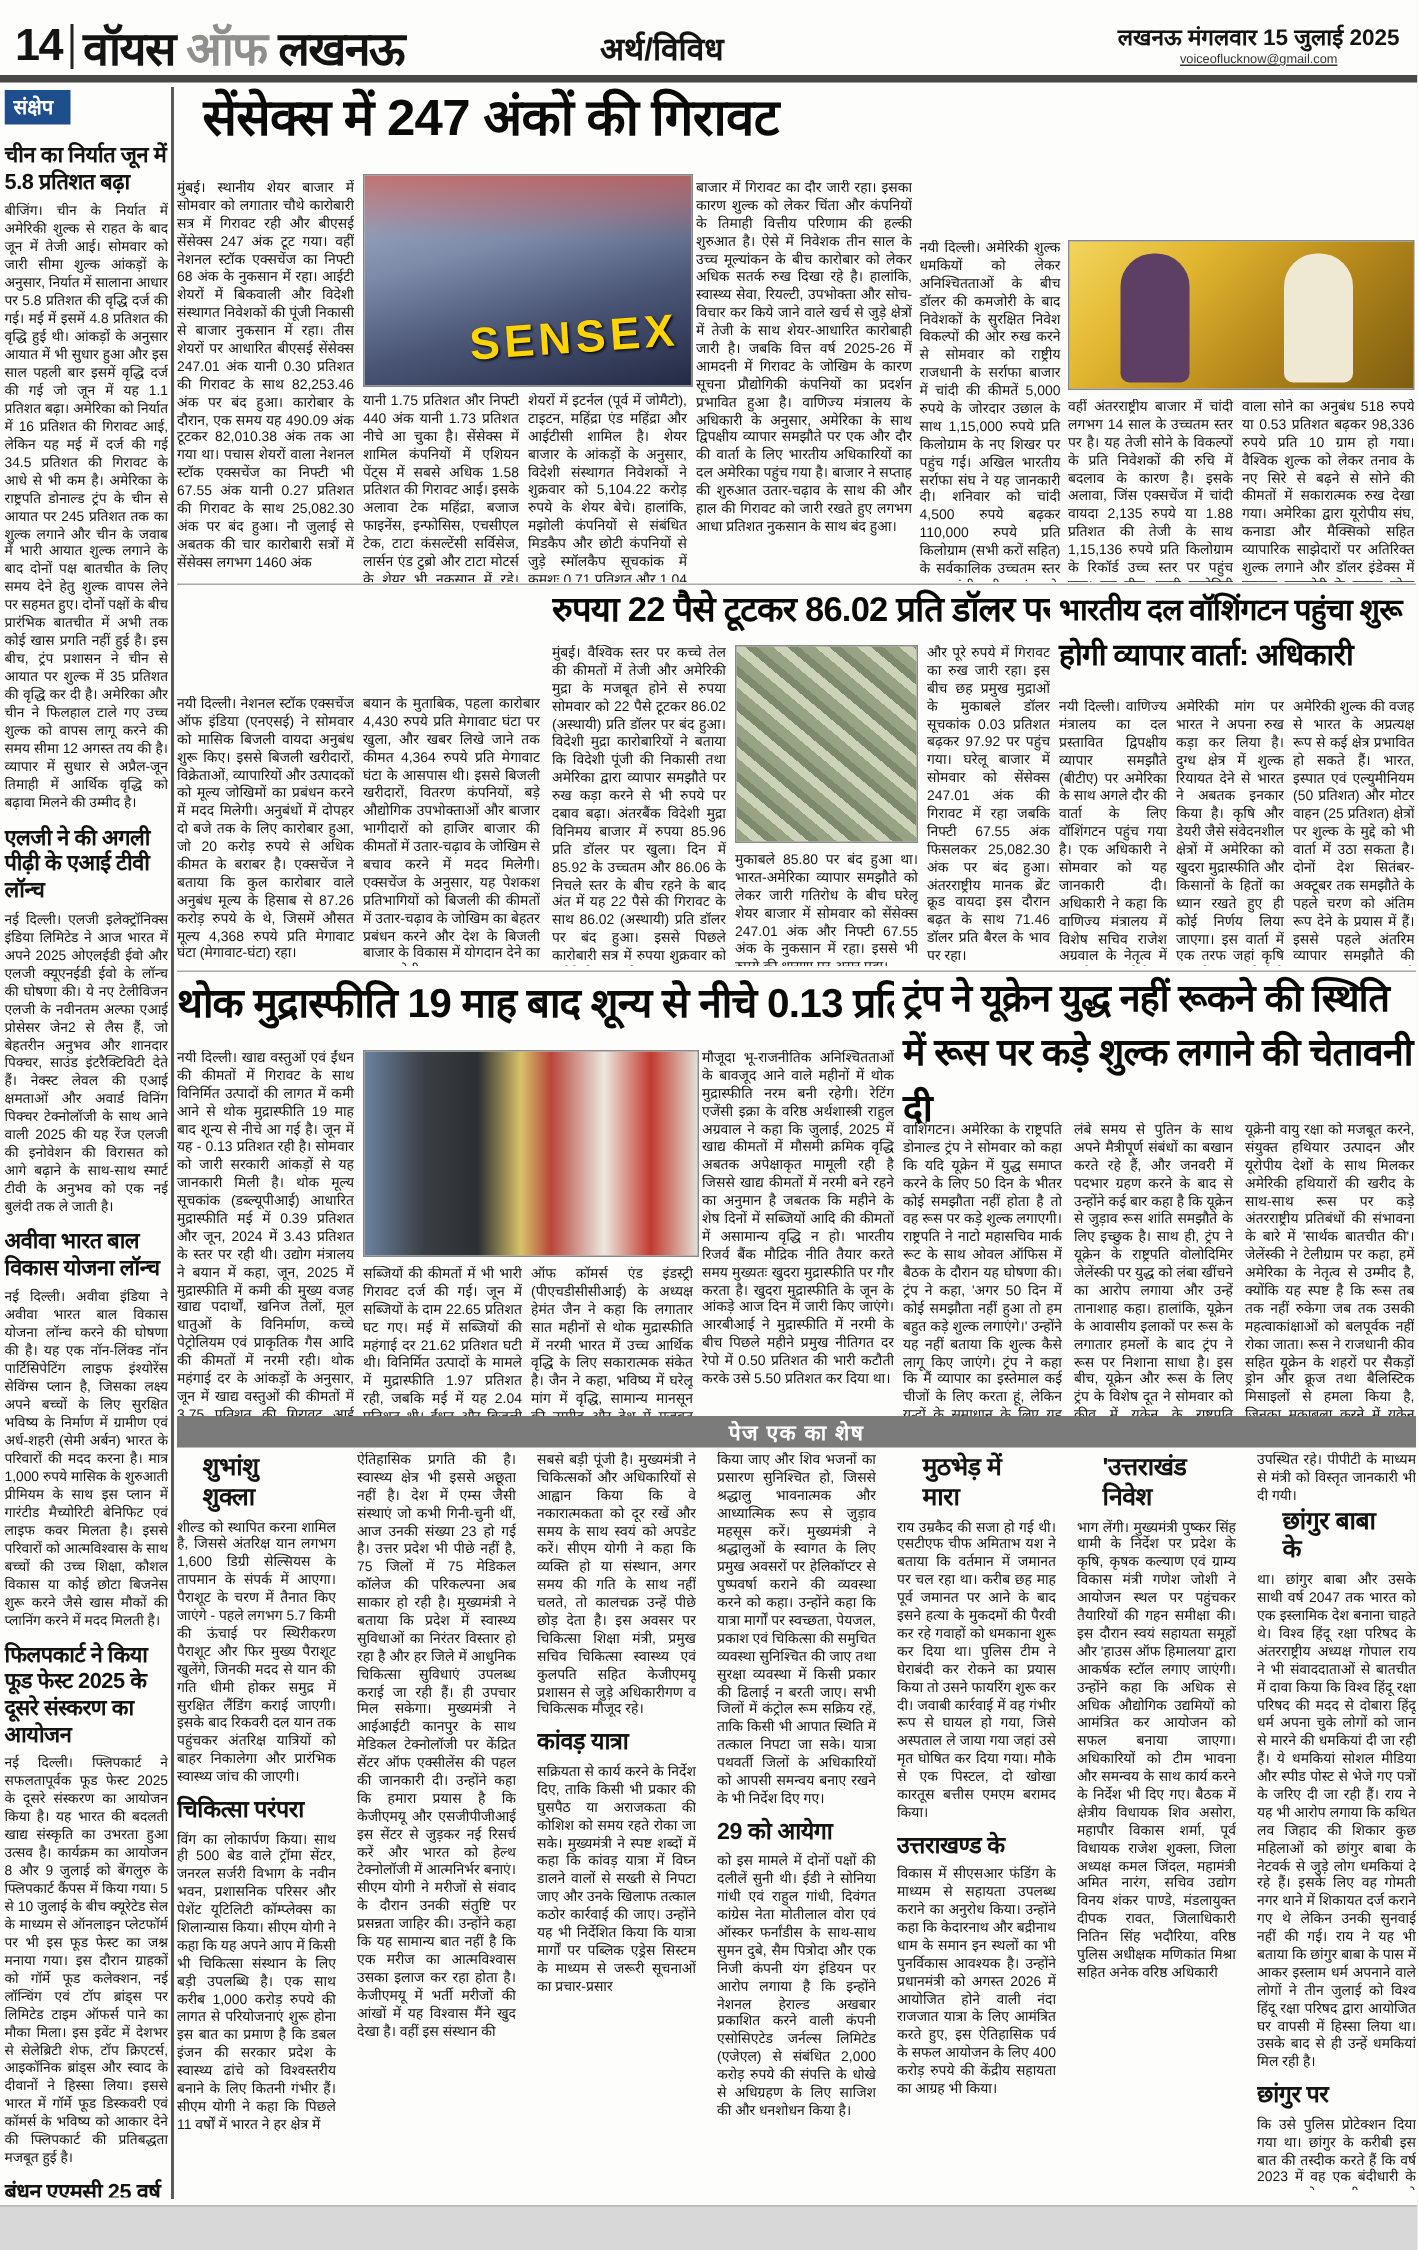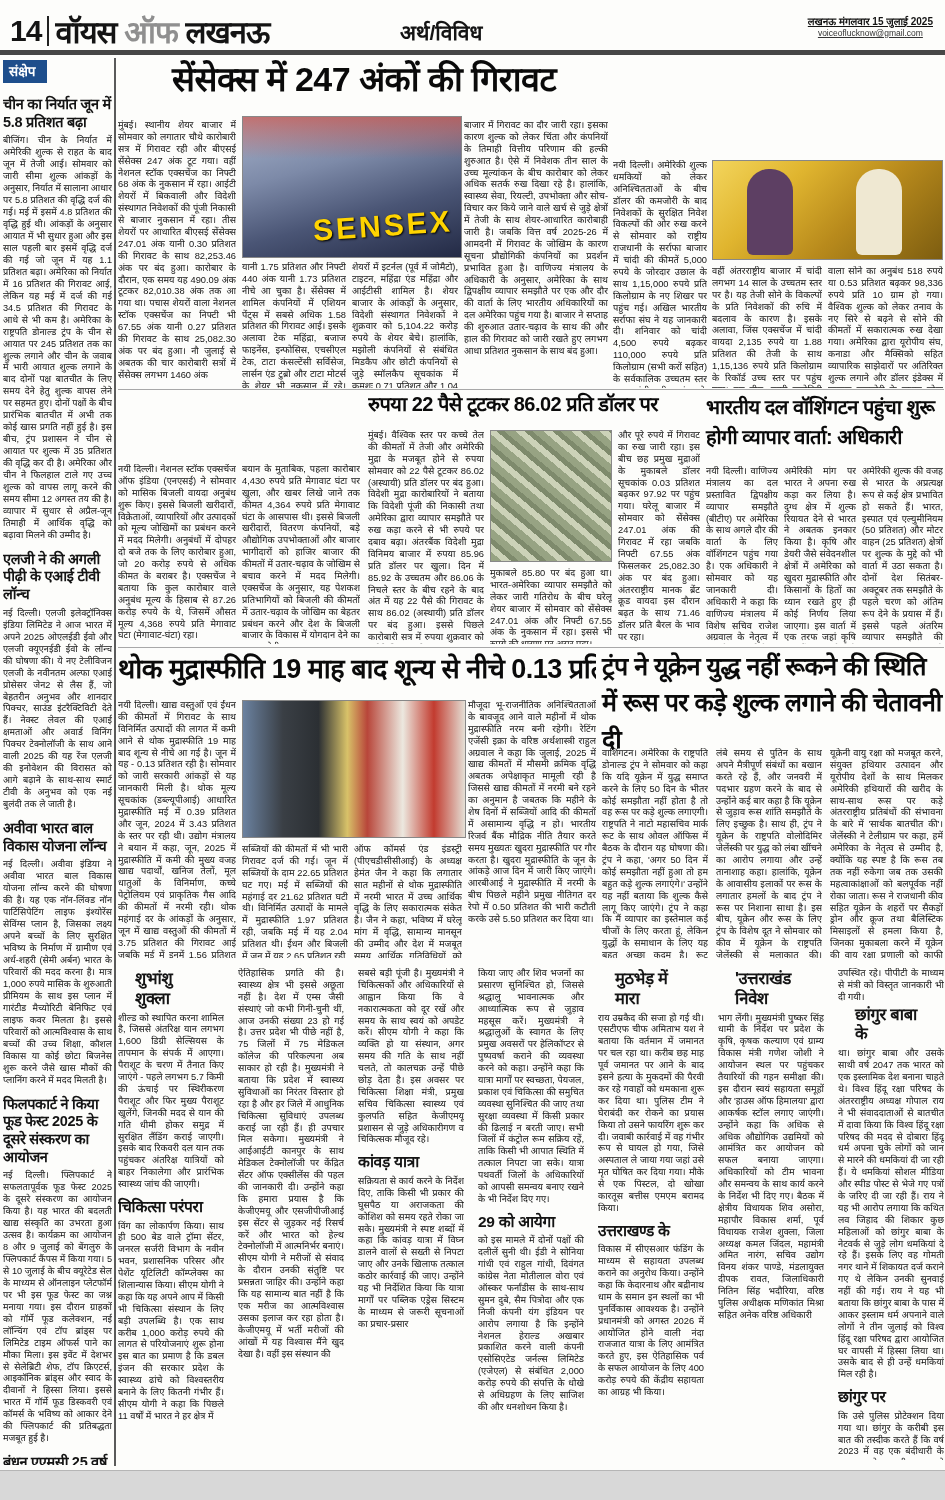--- a/index.html
+++ b/index.html
@@ -12,7 +12,7 @@
   .pname{font-size:31px;font-weight:900;letter-spacing:-1px;white-space:nowrap;}
   .pname .grey{color:#8f8f8f;}
   .psection{font-size:21px;font-weight:800;}
-  .pdate{font-size:10px;font-weight:700;text-align:right;text-decoration:underline;}
+  .pdate{font-size:15px;font-weight:700;text-align:right;}
   .pmail{font-size:8.5px;color:#333;text-align:center;text-decoration:underline;}
   .mastrule{background:#474747;}
   

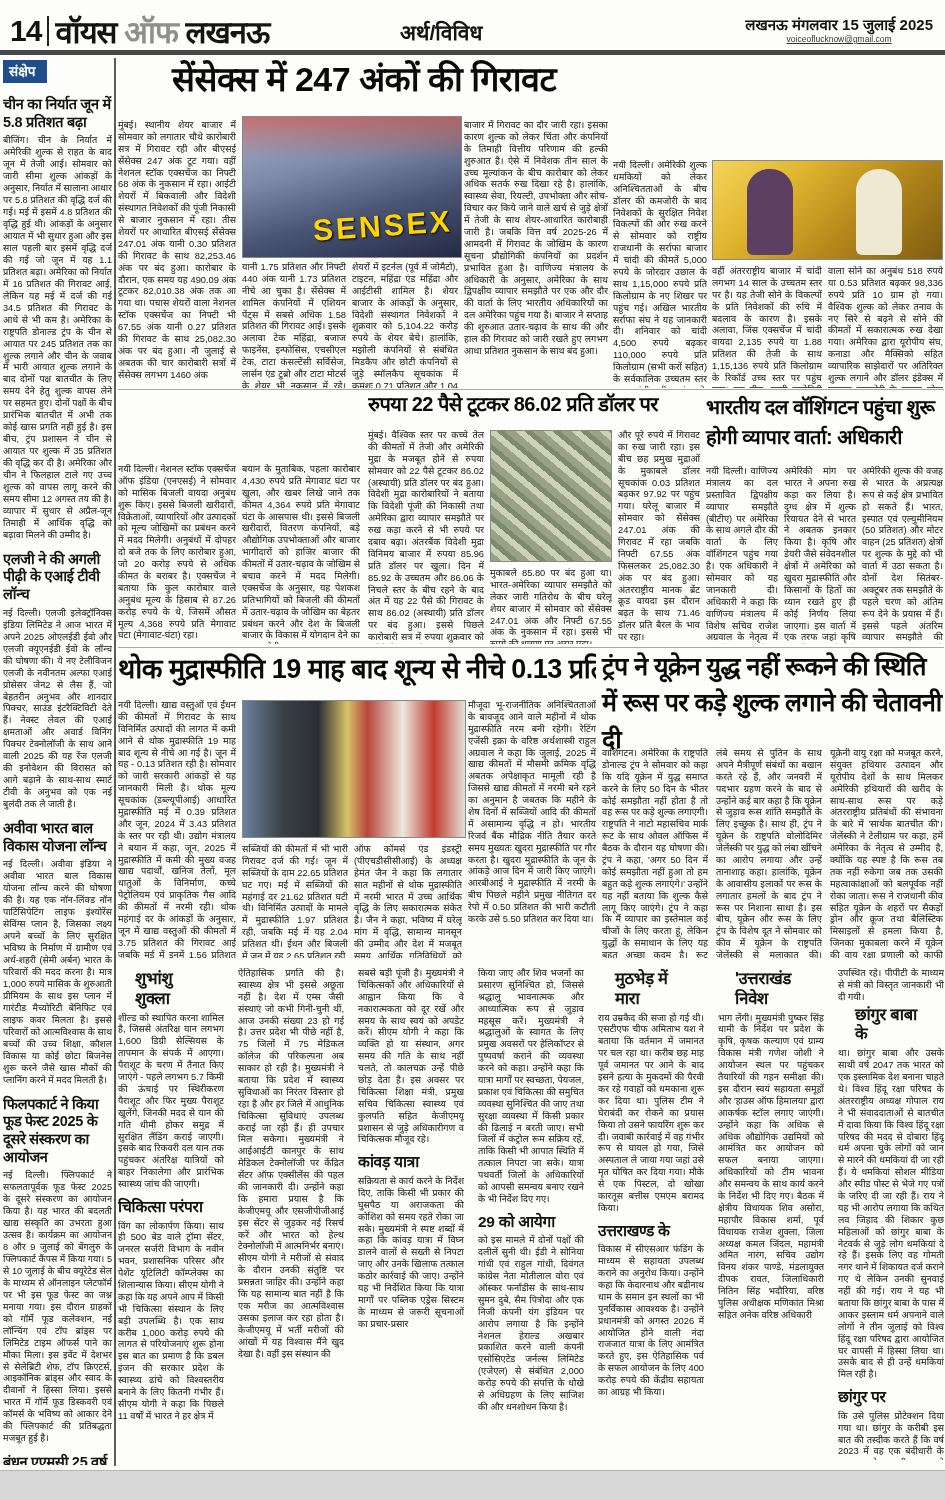--- a/index.html
+++ b/index.html
@@ -91,7 +91,7 @@
     
   </div>
 
-  <div class="abs hl nowrap" style="left:118px;top:58px;width:492px;font-size:34px;overflow:hidden;text-align:center;">सेंसेक्स में 247 अंकों की गिरावट</div>
+  <div class="abs hl nowrap" style="left:135px;top:58px;width:492px;font-size:34px;overflow:hidden;">सेंसेक्स में 247 अंकों की गिरावट</div>
   <div class="photo ph-sensex" style="left:242px;top:116px;width:220px;height:142px;">
     <div class="glow"></div>
     <div class="word">SENSEX</div>

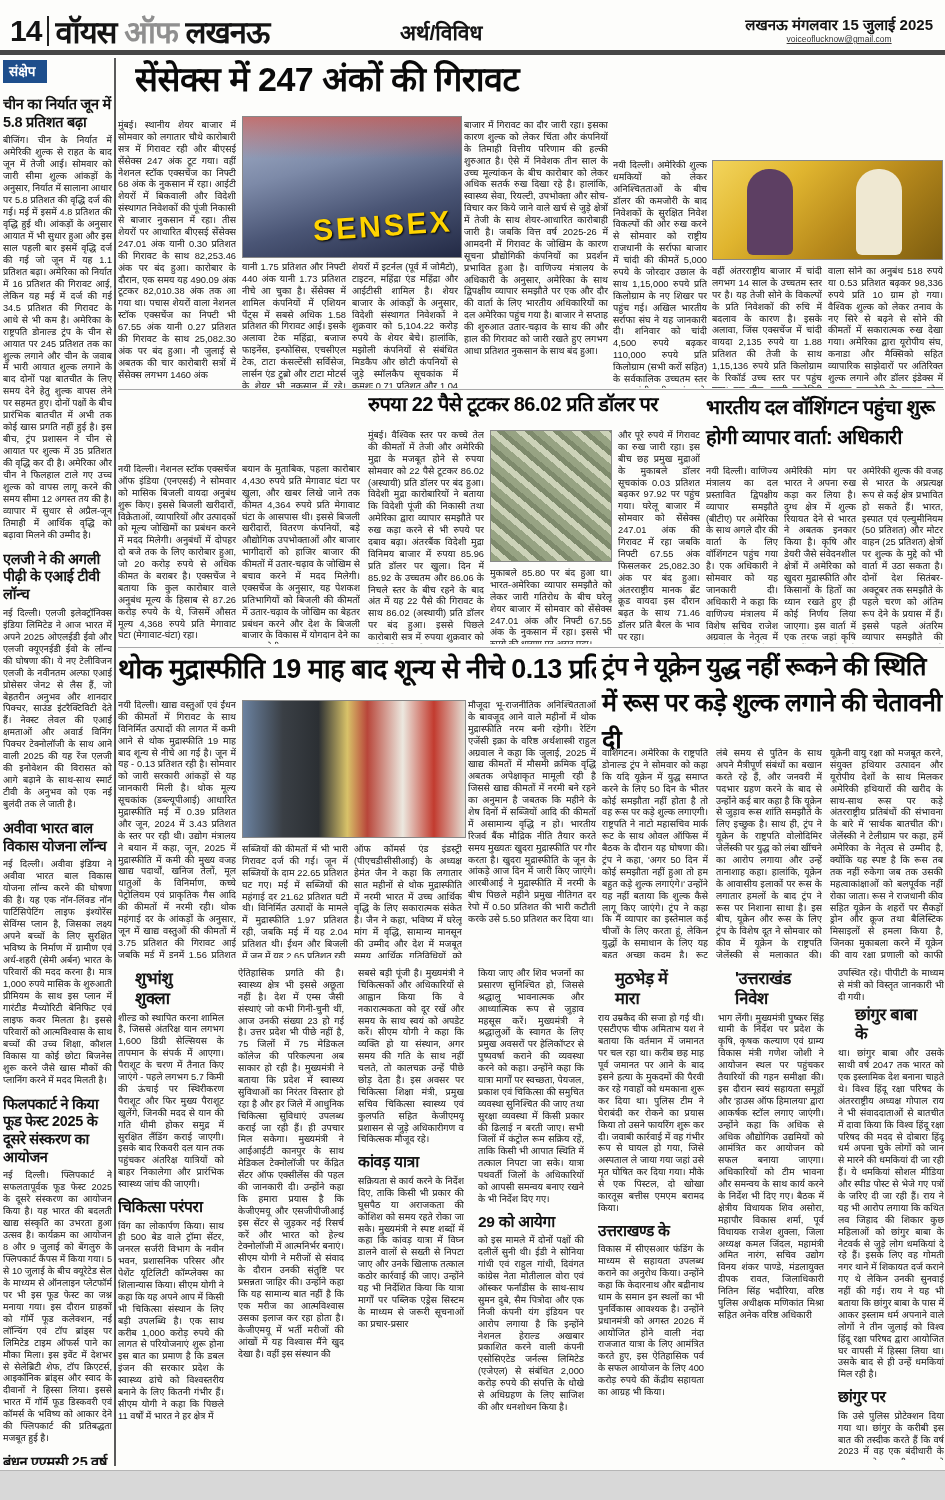--- a/index.html
+++ b/index.html
@@ -114,7 +114,7 @@
   <div class="col" style="left:118px;top:464px;width:118px;height:180px;">नयी दिल्ली। नेशनल स्टॉक एक्सचेंज ऑफ इंडिया (एनएसई) ने सोमवार को मासिक बिजली वायदा अनुबंध शुरू किए। इससे बिजली खरीदारों, विक्रेताओं, व्यापारियों और उत्पादकों को मूल्य जोखिमों का प्रबंधन करने में मदद मिलेगी। अनुबंधों में दोपहर दो बजे तक के लिए कारोबार हुआ, जो 20 करोड़ रुपये से अधिक कीमत के बराबर है। एक्सचेंज ने बताया कि कुल कारोबार वाले अनुबंध मूल्य के हिसाब से 87.26 करोड़ रुपये के थे, जिसमें औसत मूल्य 4,368 रुपये प्रति मेगावाट घंटा (मेगावाट-घंटा) रहा।</div>
   <div class="col" style="left:242px;top:464px;width:118px;height:180px;">बयान के मुताबिक, पहला कारोबार 4,430 रुपये प्रति मेगावाट घंटा पर खुला, और खबर लिखे जाने तक कीमत 4,364 रुपये प्रति मेगावाट घंटा के आसपास थी। इससे बिजली खरीदारों, वितरण कंपनियों, बड़े औद्योगिक उपभोक्ताओं और बाजार भागीदारों को हाजिर बाजार की कीमतों में उतार-चढ़ाव के जोखिम से बचाव करने में मदद मिलेगी। एक्सचेंज के अनुसार, यह पेशकश प्रतिभागियों को बिजली की कीमतों में उतार-चढ़ाव के जोखिम का बेहतर प्रबंधन करने और देश के बिजली बाजार के विकास में योगदान देने का अवसर देगी।</div>
 
-  <div class="abs hl nowrap" style="left:368px;top:392px;width:332px;font-size:20px;overflow:hidden;">रुपया 22 पैसे टूटकर 86.02 प्रति डॉलर पर</div>
+  <div class="abs hl nowrap" style="left:368px;top:392px;width:332px;font-size:23px;overflow:hidden;">रुपया 22 पैसे टूटकर 86.02 प्रति डॉलर पर</div>
   <div class="photo ph-dollars" style="left:490px;top:430px;width:122px;height:132px;"></div>
   <div class="col" style="left:368px;top:430px;width:116px;height:214px;">मुंबई। वैश्विक स्तर पर कच्चे तेल की कीमतों में तेजी और अमेरिकी मुद्रा के मजबूत होने से रुपया सोमवार को 22 पैसे टूटकर 86.02 (अस्थायी) प्रति डॉलर पर बंद हुआ। विदेशी मुद्रा कारोबारियों ने बताया कि विदेशी पूंजी की निकासी तथा अमेरिका द्वारा व्यापार समझौते पर रुख कड़ा करने से भी रुपये पर दबाव बढ़ा। अंतरबैंक विदेशी मुद्रा विनिमय बाजार में रुपया 85.96 प्रति डॉलर पर खुला। दिन में 85.92 के उच्चतम और 86.06 के निचले स्तर के बीच रहने के बाद अंत में यह 22 पैसे की गिरावट के साथ 86.02 (अस्थायी) प्रति डॉलर पर बंद हुआ। इससे पिछले कारोबारी सत्र में रुपया शुक्रवार को अमेरिकी डॉलर के</div>
   <div class="col" style="left:490px;top:568px;width:122px;height:76px;">मुकाबले 85.80 पर बंद हुआ था। भारत-अमेरिका व्यापार समझौते को लेकर जारी गतिरोध के बीच घरेलू शेयर बाजार में सोमवार को सेंसेक्स 247.01 अंक और निफ्टी 67.55 अंक के नुकसान में रहा। इससे भी रुपये की धारणा पर असर पड़ा।</div>

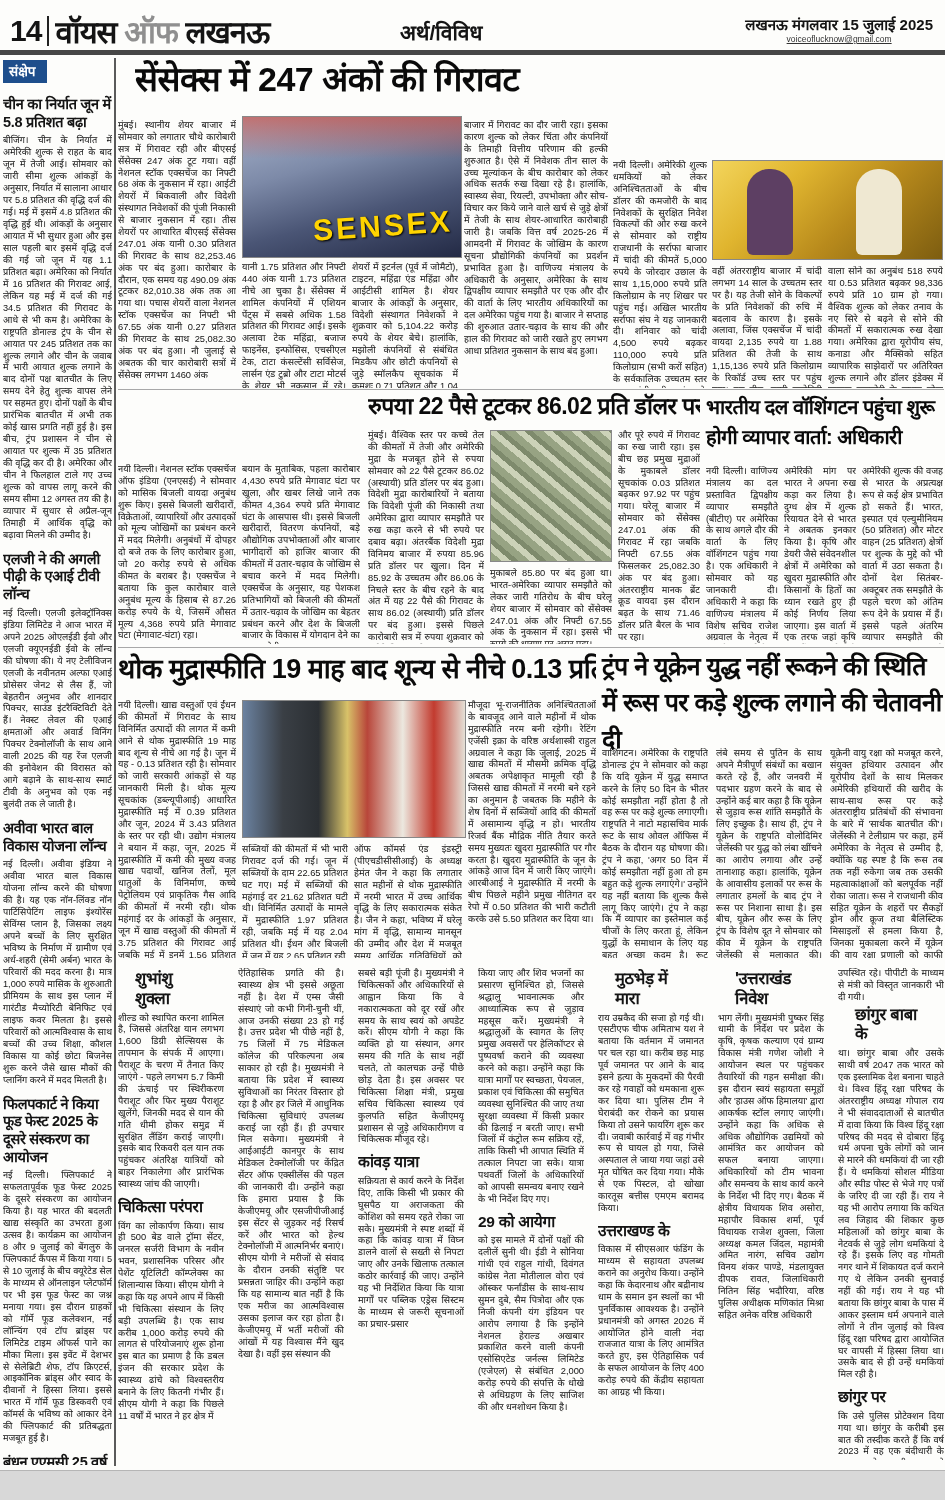--- a/index.html
+++ b/index.html
@@ -139,6 +139,7 @@
   <div class="col" style="left:716px;top:748px;width:106px;height:210px;">लंबे समय से पुतिन के साथ अपने मैत्रीपूर्ण संबंधों का बखान करते रहे हैं, और जनवरी में पदभार ग्रहण करने के बाद से उन्होंने कई बार कहा है कि यूक्रेन से जुड़ाव रूस शांति समझौते के लिए इच्छुक है। साथ ही, ट्रंप ने यूक्रेन के राष्ट्रपति वोलोदिमिर जेलेंस्की पर युद्ध को लंबा खींचने का आरोप लगाया और उन्हें तानाशाह कहा। हालांकि, यूक्रेन के आवासीय इलाकों पर रूस के लगातार हमलों के बाद ट्रंप ने रूस पर निशाना साधा है। इस बीच, यूक्रेन और रूस के लिए ट्रंप के विशेष दूत ने सोमवार को कीव में यूक्रेन के राष्ट्रपति जेलेंस्की से मुलाकात की। जेलेंस्की ने कहा कि उन्होंने और ट्रंप के दूत, सेवानिवृत्त लेफ्टिनेंट जनरल कीथ केलॉग ने</div>
   <div class="col" style="left:830px;top:748px;width:113px;height:210px;">यूक्रेनी वायु रक्षा को मजबूत करने, संयुक्त हथियार उत्पादन और यूरोपीय देशों के साथ मिलकर अमेरिकी हथियारों की खरीद के साथ-साथ रूस पर कड़े अंतरराष्ट्रीय प्रतिबंधों की संभावना के बारे में 'सार्थक बातचीत की'। जेलेंस्की ने टेलीग्राम पर कहा, हमें अमेरिका के नेतृत्व से उम्मीद है, क्योंकि यह स्पष्ट है कि रूस तब तक नहीं रुकेगा जब तक उसकी महत्वाकांक्षाओं को बलपूर्वक नहीं रोका जाता। रूस ने राजधानी कीव सहित यूक्रेन के शहरों पर सैकड़ों ड्रोन और क्रूज तथा बैलिस्टिक मिसाइलों से हमला किया है, जिनका मुकाबला करने में यूक्रेन की वायु रक्षा प्रणाली को काफी संघर्ष करना पड़ रहा है।</div>
 
+  <div class="abs divider" style="left:118px;top:944px;width:826px;height:21px;">पेज एक का शेष</div>
 
   <div class="jcol" style="left:118px;">
     <div class="jh">शुभांशु शुक्ला</div>

